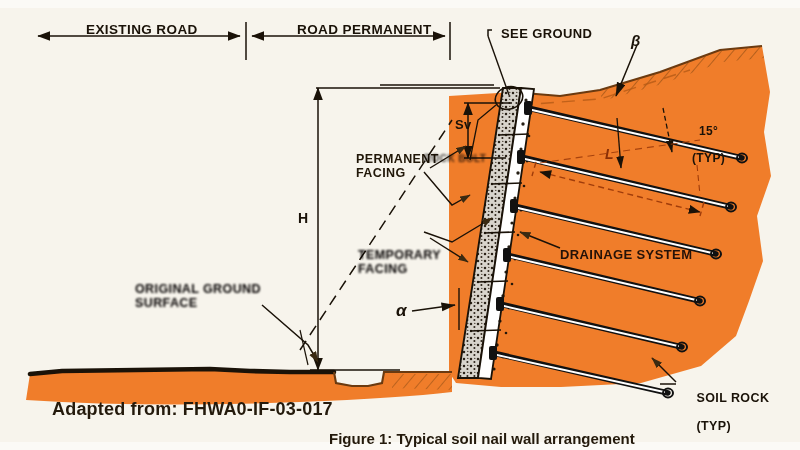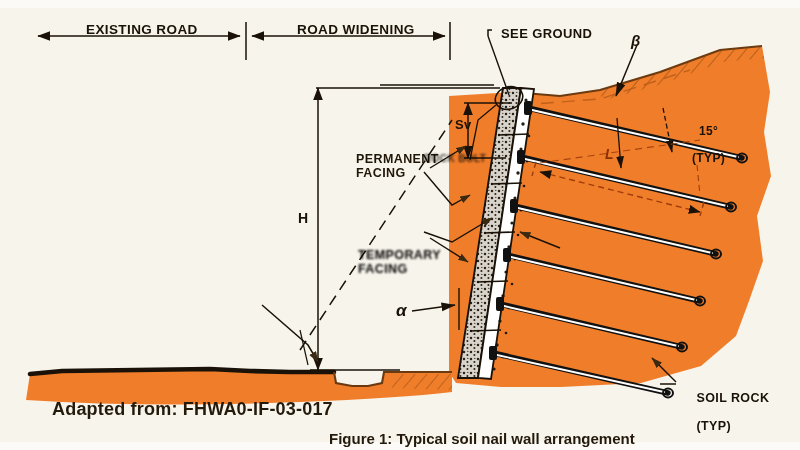--- a/index.html
+++ b/index.html
@@ -274,7 +274,7 @@
 
   <div class="lbl" style="left:86px; top:22px; font-size:13.5px;">EXISTING ROAD</div>
 
-  <div class="lbl" style="left:297px; top:22px; font-size:13.5px;">ROAD WIDENING</div>
+  <div class="lbl" style="left:297px; top:22px; font-size:13.5px;">ROAD PERMANENT</div>
 
   <div class="lbl" style="left:501px; top:27px; font-size:13px;">SEE GROUND</div>
 

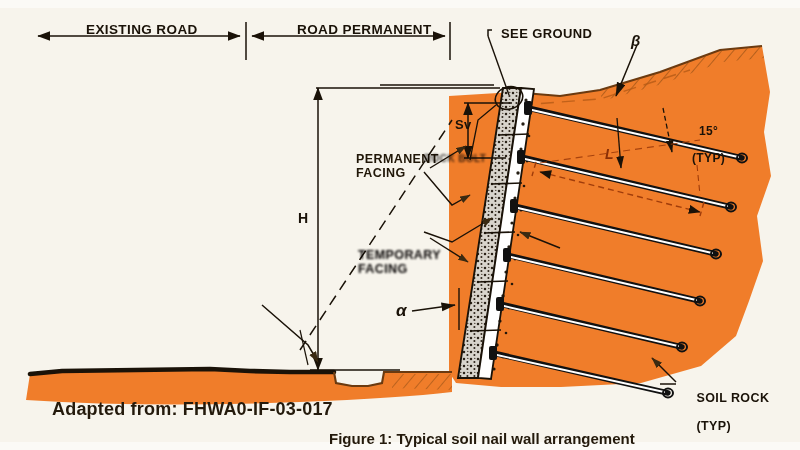--- a/index.html
+++ b/index.html
@@ -301,6 +301,7 @@
   <div class="lbl lbl-heavyblur" style="left:358px; top:212px; font-size:12.5px;margin-top:36px;">TEMPORARY
 FACING</div>
 
+  <div class="lbl lbl-blur" style="left:560px; top:248px; font-size:13px; color:#241208;">DRAINAGE SYSTEM</div>
 
   <div class="lbl" style="left:681px; top:377px; font-size:12.5px;">
     <span>SOIL ROCK</span><br>

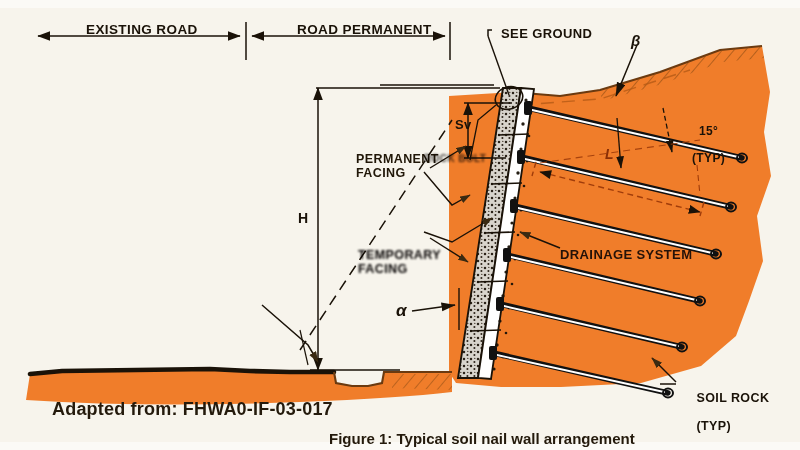--- a/index.html
+++ b/index.html
@@ -308,6 +308,8 @@
     <span>(TYP)</span>
   </div>
 
+  <div class="lbl lbl-heavyblur" style="left:135px; top:282px; font-size:12.5px;">ORIGINAL GROUND
+SURFACE</div>
 
   <div class="attrib" style="left:52px; top:399px; font-size:18px;">Adapted from: FHWA0-IF-03-017</div>
 

